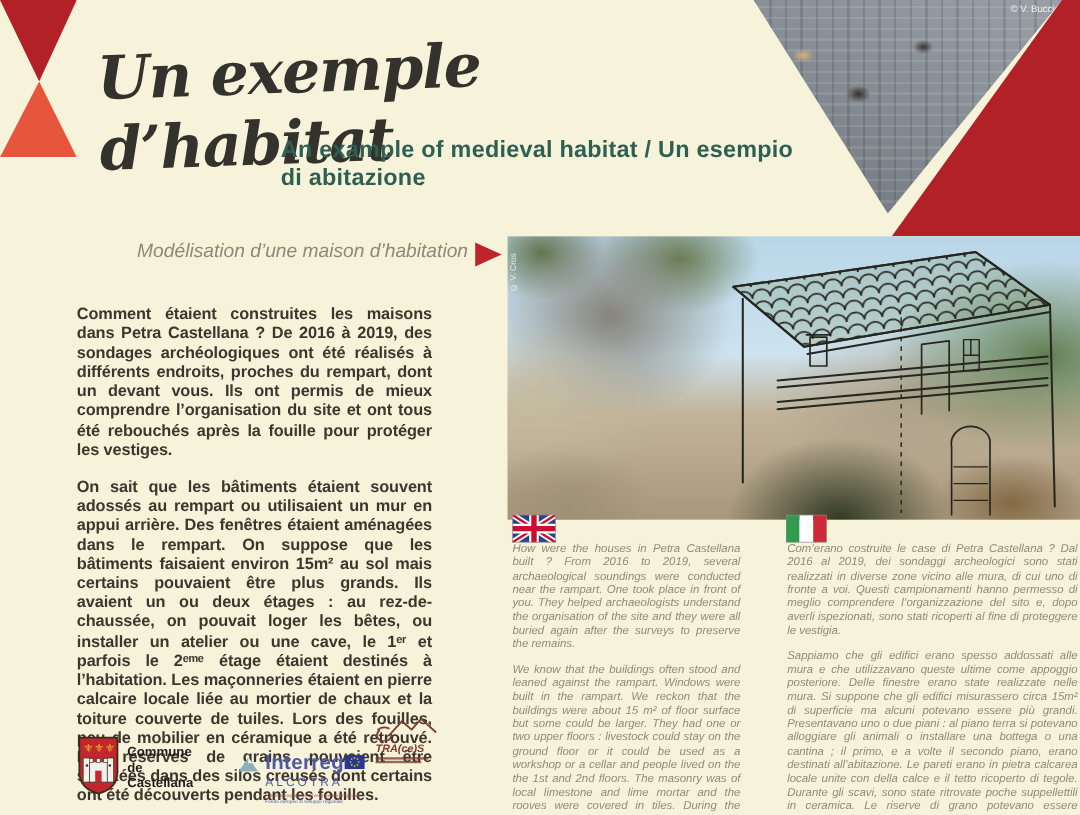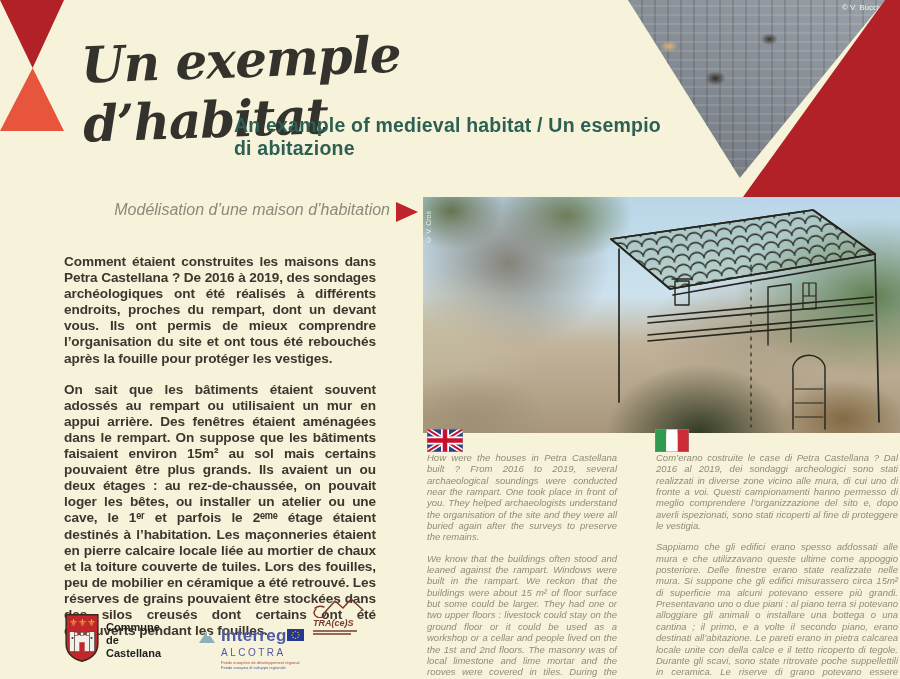--- a/index.html
+++ b/index.html
@@ -66,7 +66,7 @@
   
   .fr-col{left:64px;top:254px;width:312px;color:#3e352d;font-weight:700;
     font-size:13.6px;line-height:16.1px;text-align:justify;letter-spacing:-0.1px;}
-  .fr-col p{margin:0 0 15px 0;}
+  .fr-col p{margin:0 16px 15px 0;}
   .lat-col{color:#8f8c78;font-style:italic;font-size:9.5px;line-height:11.35px;
     text-align:justify;}
   .lat-col p{margin:0 0 10px 0;}

